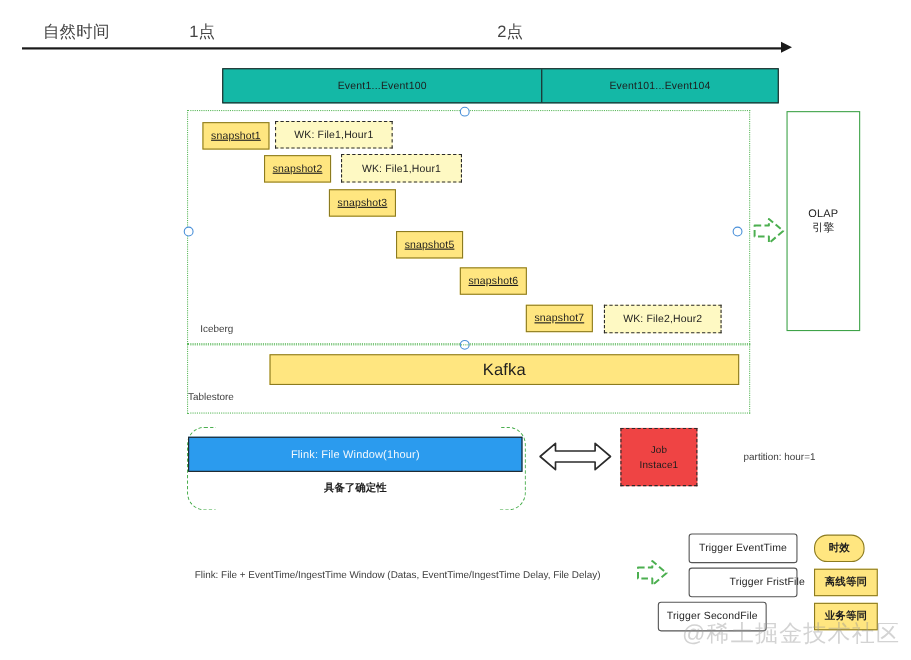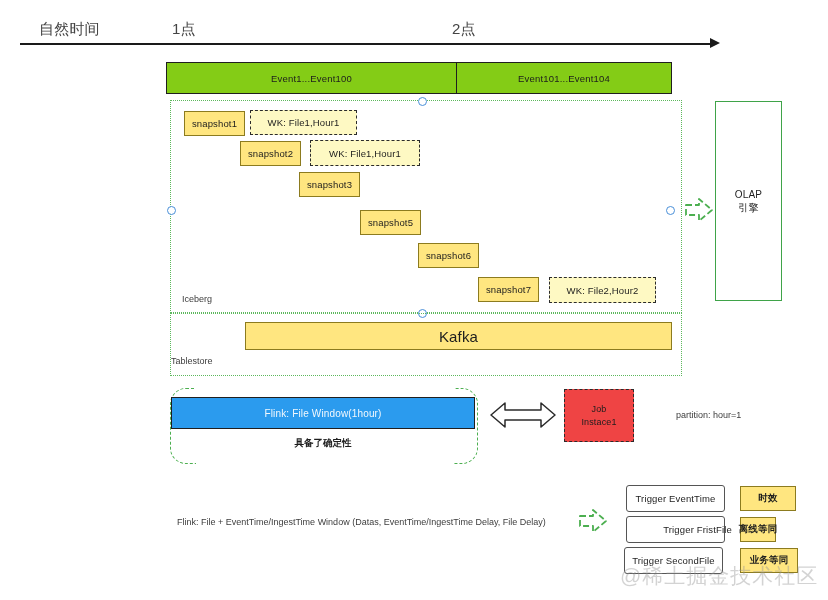--- a/index.html
+++ b/index.html
@@ -42,7 +42,8 @@
   .event-bar {
     display: flex;
     border: 1.4px solid #1f1f1f;
-    background: #84cc16;
+    background: #14b8a6;
+    margin-left: 36px;
   }
   .event-seg {
     display: flex;

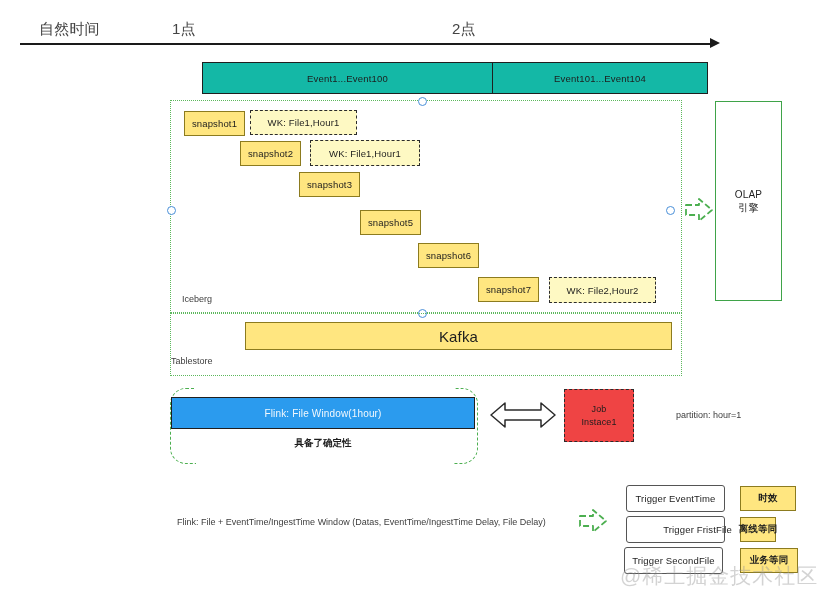--- a/index.html
+++ b/index.html
@@ -89,6 +89,7 @@
     background: #ffe680;
     border: 1.4px solid #8c7b1f;
     color: #1d1d1d;
+    text-decoration: underline;
   }
   .node-wk {
     background: #fef9c3;

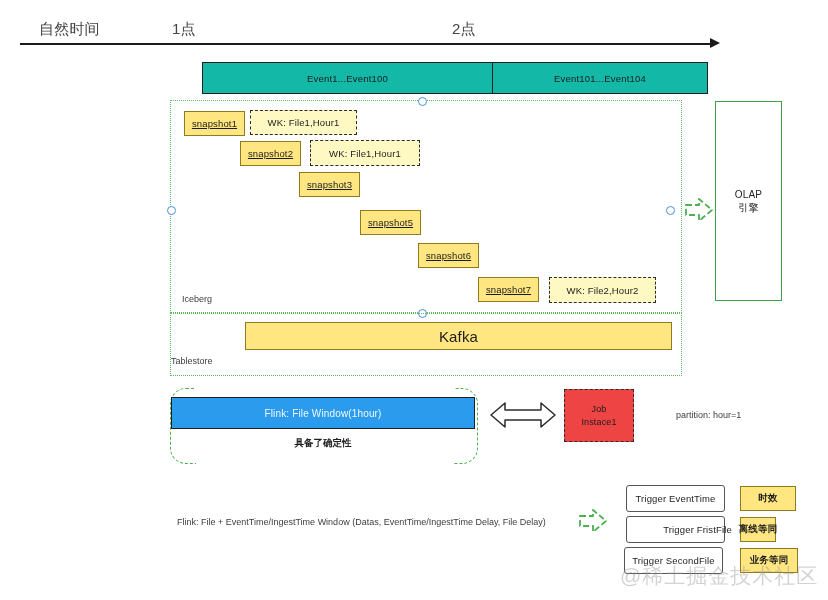--- a/index.html
+++ b/index.html
@@ -256,7 +256,7 @@
   </div>
 
   <div class="abs node node-trigger" style="left:626px; top:485px; width:99px; height:27px;">Trigger EventTime</div>
-  <div class="abs node node-tag" style="left:740px; top:486px; width:56px; height:25px;">时效</div>
+  <div class="abs node node-tag" style="left:740px; top:486px; width:46px; height:25px;border-radius:12px;">时效</div>
 
   <div class="abs node node-trigger" style="left:626px; top:516px; width:99px; height:27px;padding-left:44px;">Trigger FristFile</div>
   <div class="abs node node-tag" style="left:740px; top:517px; width:36px; height:25px;">离线等同</div>

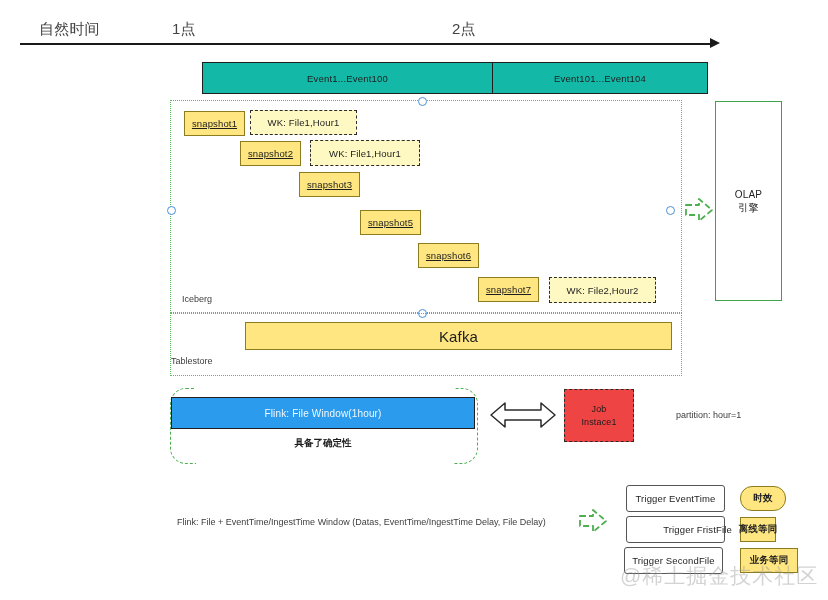--- a/index.html
+++ b/index.html
@@ -259,7 +259,7 @@
   <div class="abs node node-tag" style="left:740px; top:486px; width:46px; height:25px;border-radius:12px;">时效</div>
 
   <div class="abs node node-trigger" style="left:626px; top:516px; width:99px; height:27px;padding-left:44px;">Trigger FristFile</div>
-  <div class="abs node node-tag" style="left:740px; top:517px; width:36px; height:25px;">离线等同</div>
+  <div class="abs node node-tag" style="left:740px; top:517px; width:58px; height:25px;">离线等同</div>
 
   <div class="abs node node-trigger" style="left:624px; top:547px; width:99px; height:27px;">Trigger SecondFile</div>
   <div class="abs node node-tag" style="left:740px; top:548px; width:58px; height:25px;">业务等同</div>

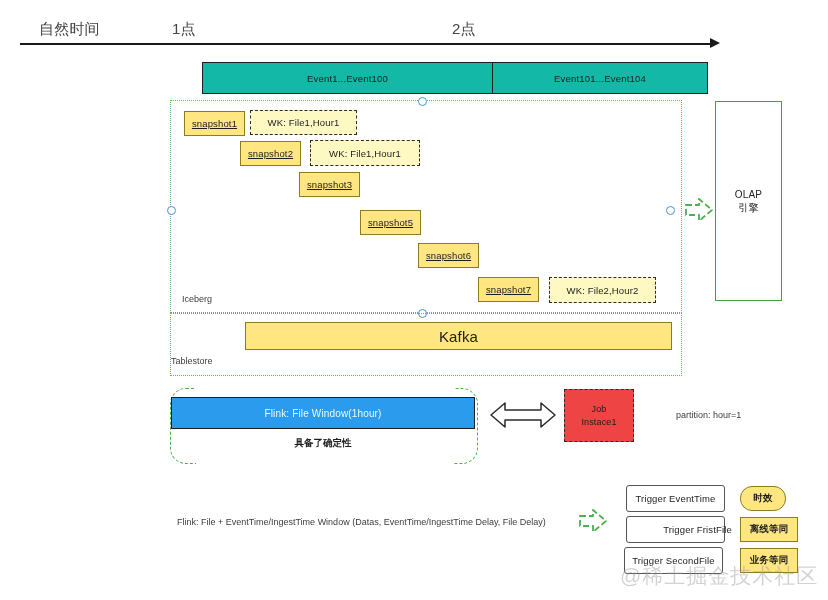--- a/index.html
+++ b/index.html
@@ -261,7 +261,7 @@
   <div class="abs node node-trigger" style="left:626px; top:516px; width:99px; height:27px;padding-left:44px;">Trigger FristFile</div>
   <div class="abs node node-tag" style="left:740px; top:517px; width:58px; height:25px;">离线等同</div>
 
-  <div class="abs node node-trigger" style="left:624px; top:547px; width:99px; height:27px;">Trigger SecondFile</div>
+  <div class="abs node node-trigger" style="left:598px; top:547px; width:99px; height:27px;">Trigger SecondFile</div>
   <div class="abs node node-tag" style="left:740px; top:548px; width:58px; height:25px;">业务等同</div>
 
   <div class="abs watermark" style="left:620px; top:562px;">@稀土掘金技术社区</div>

